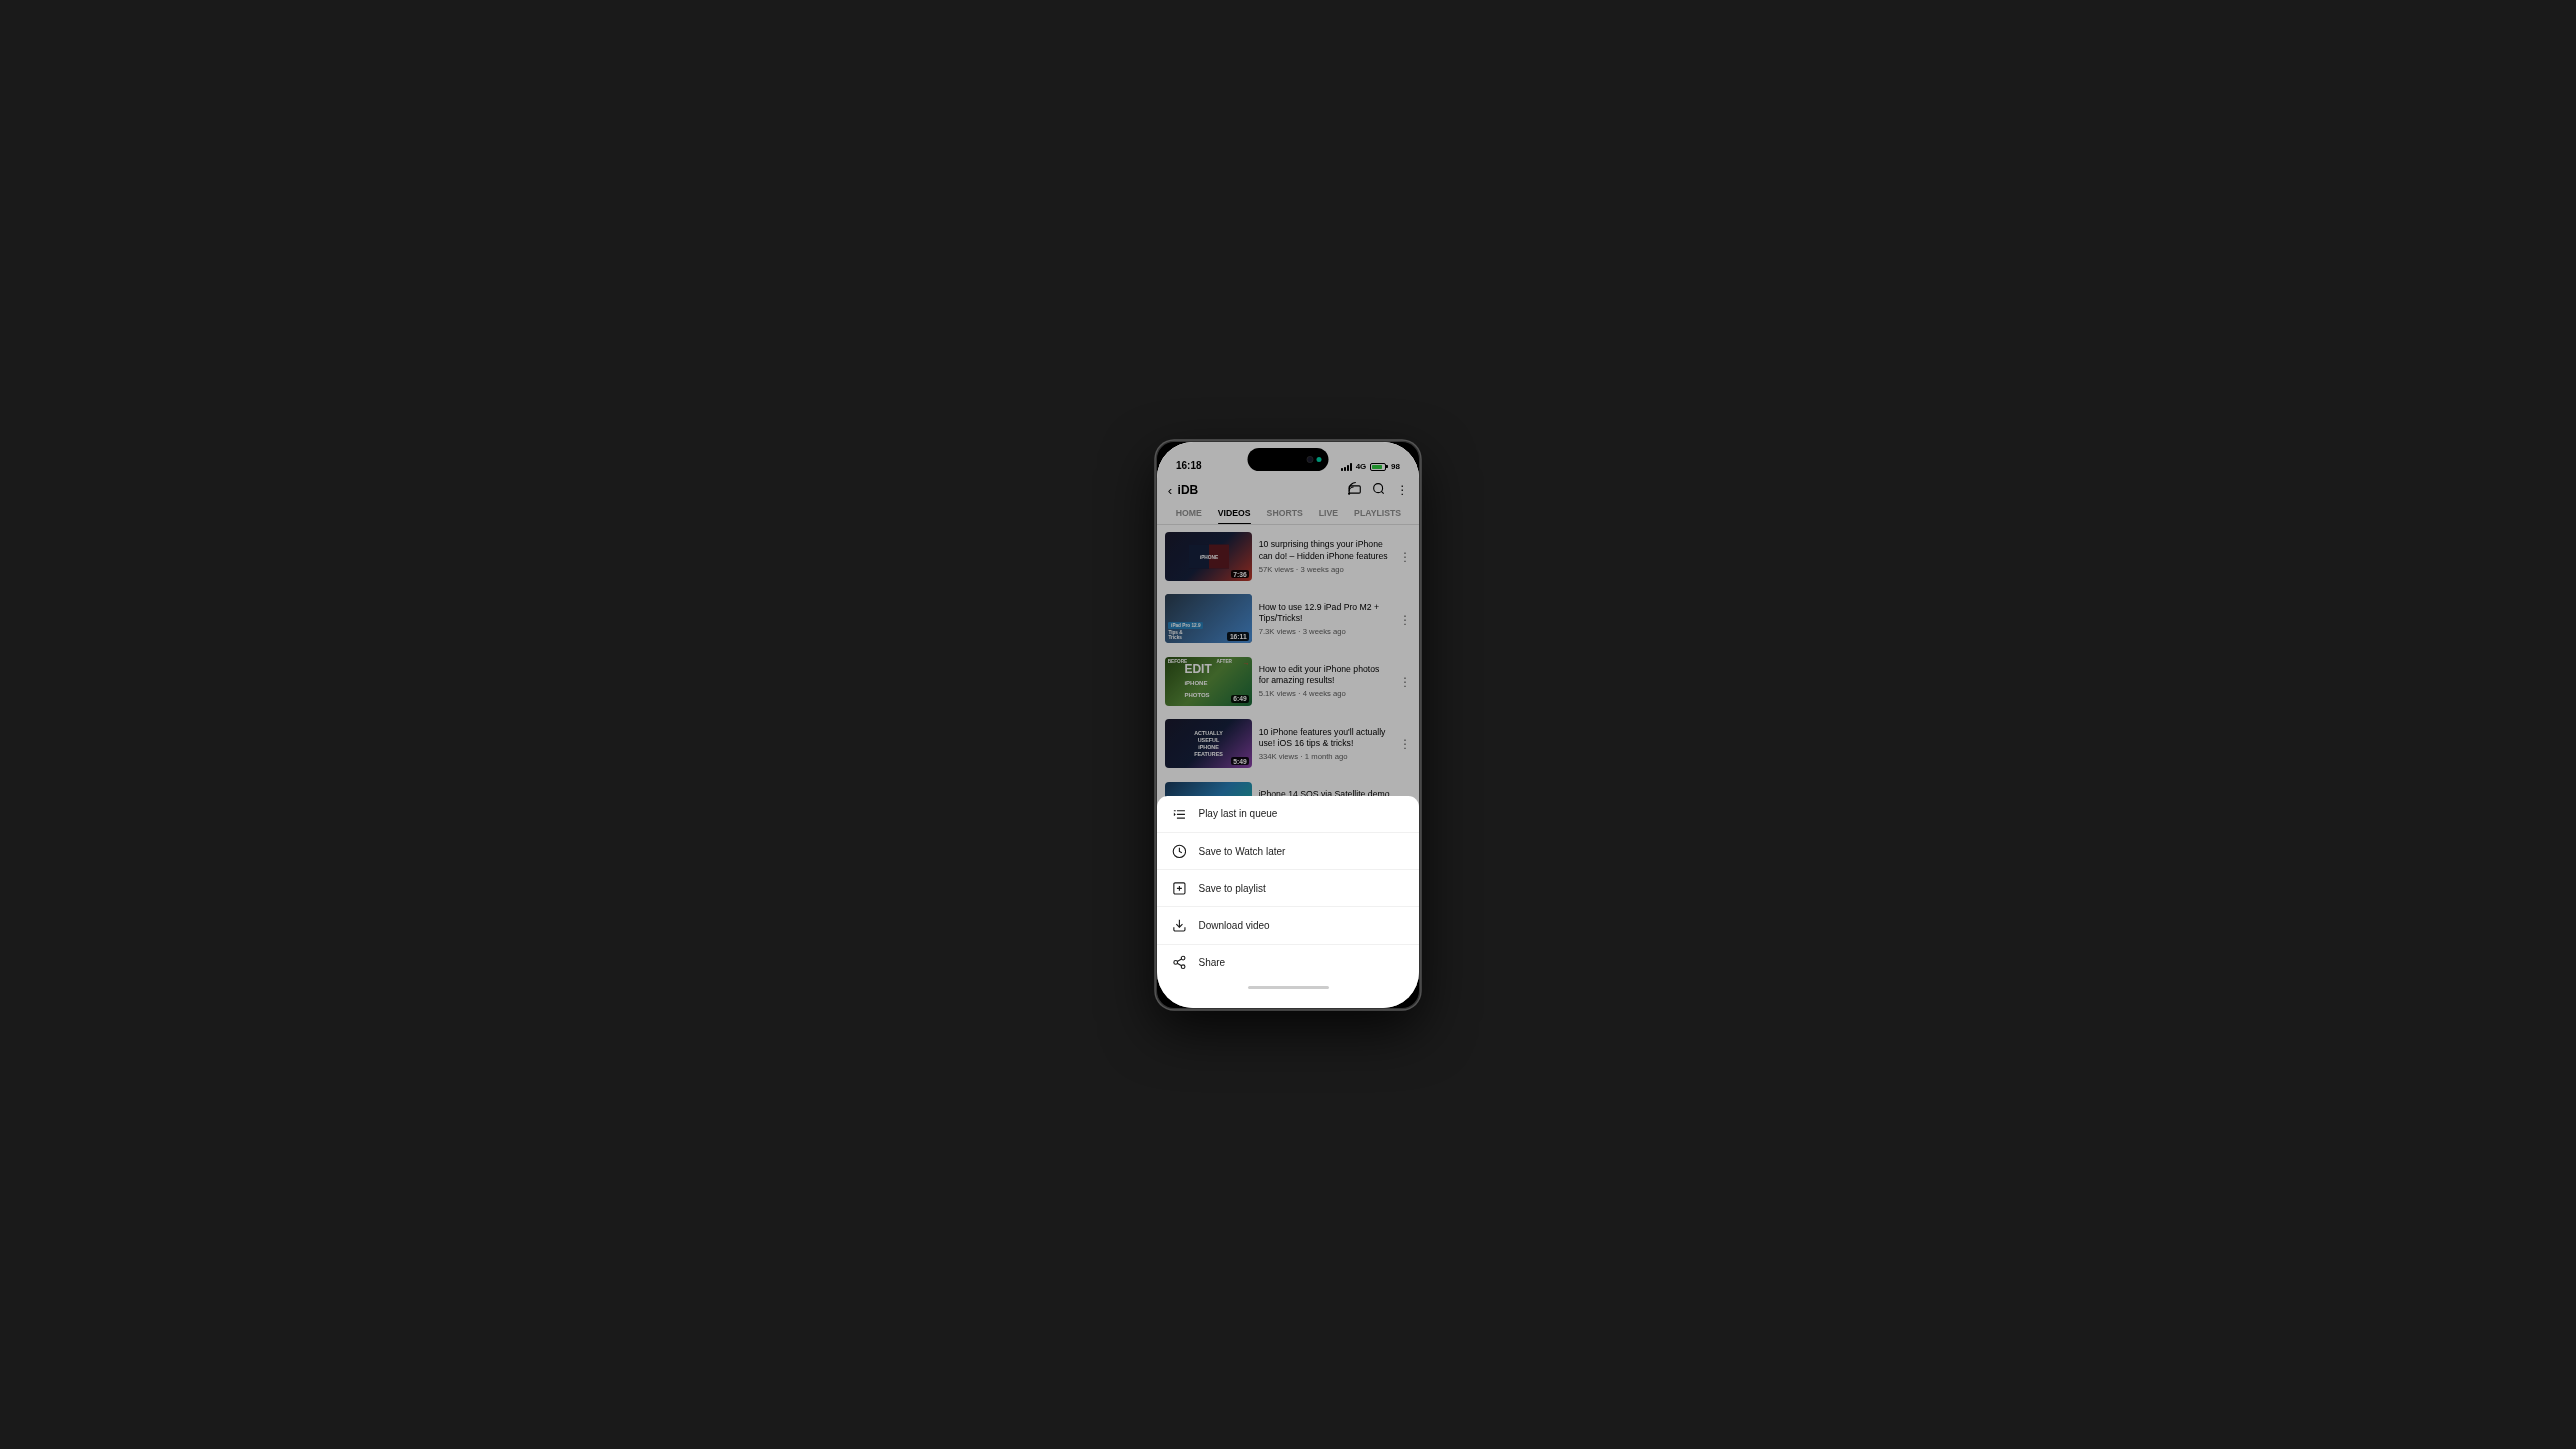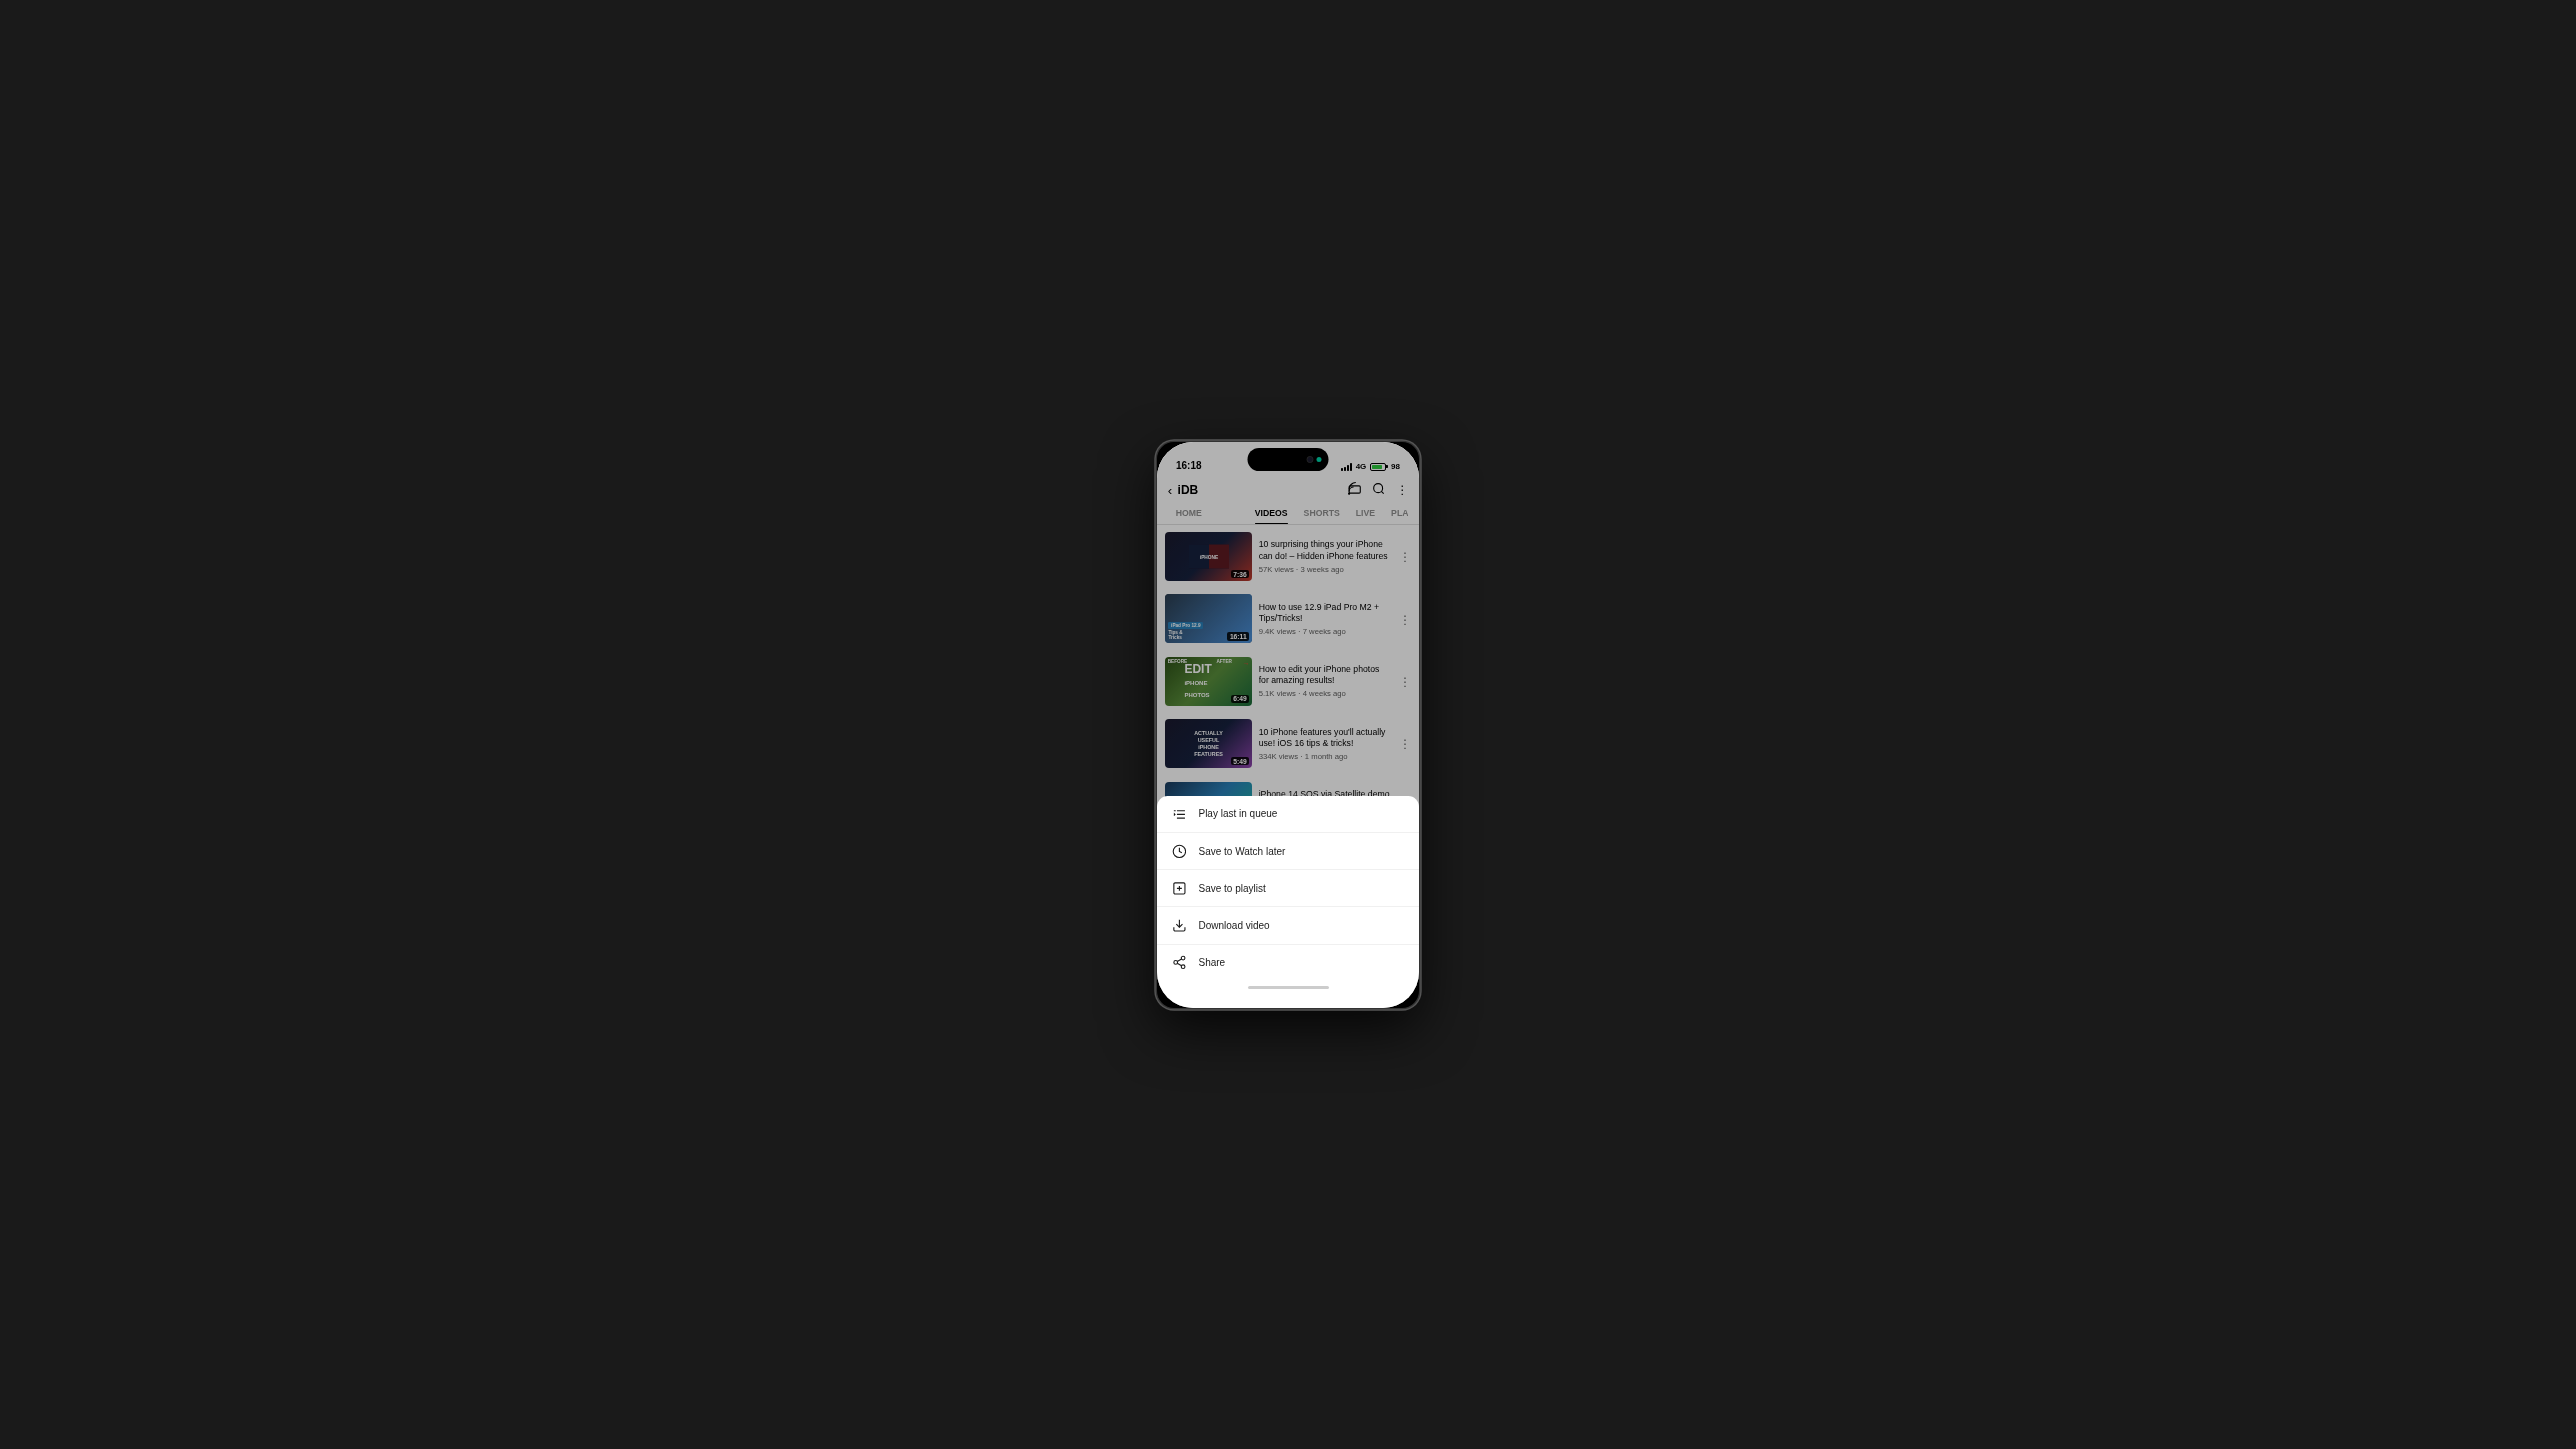--- a/index.html
+++ b/index.html
@@ -196,7 +196,6 @@
 
     .nav-tab.active {
       color: #000;
-      margin-left: 37px;
     }
 
     .nav-tab.active::after {

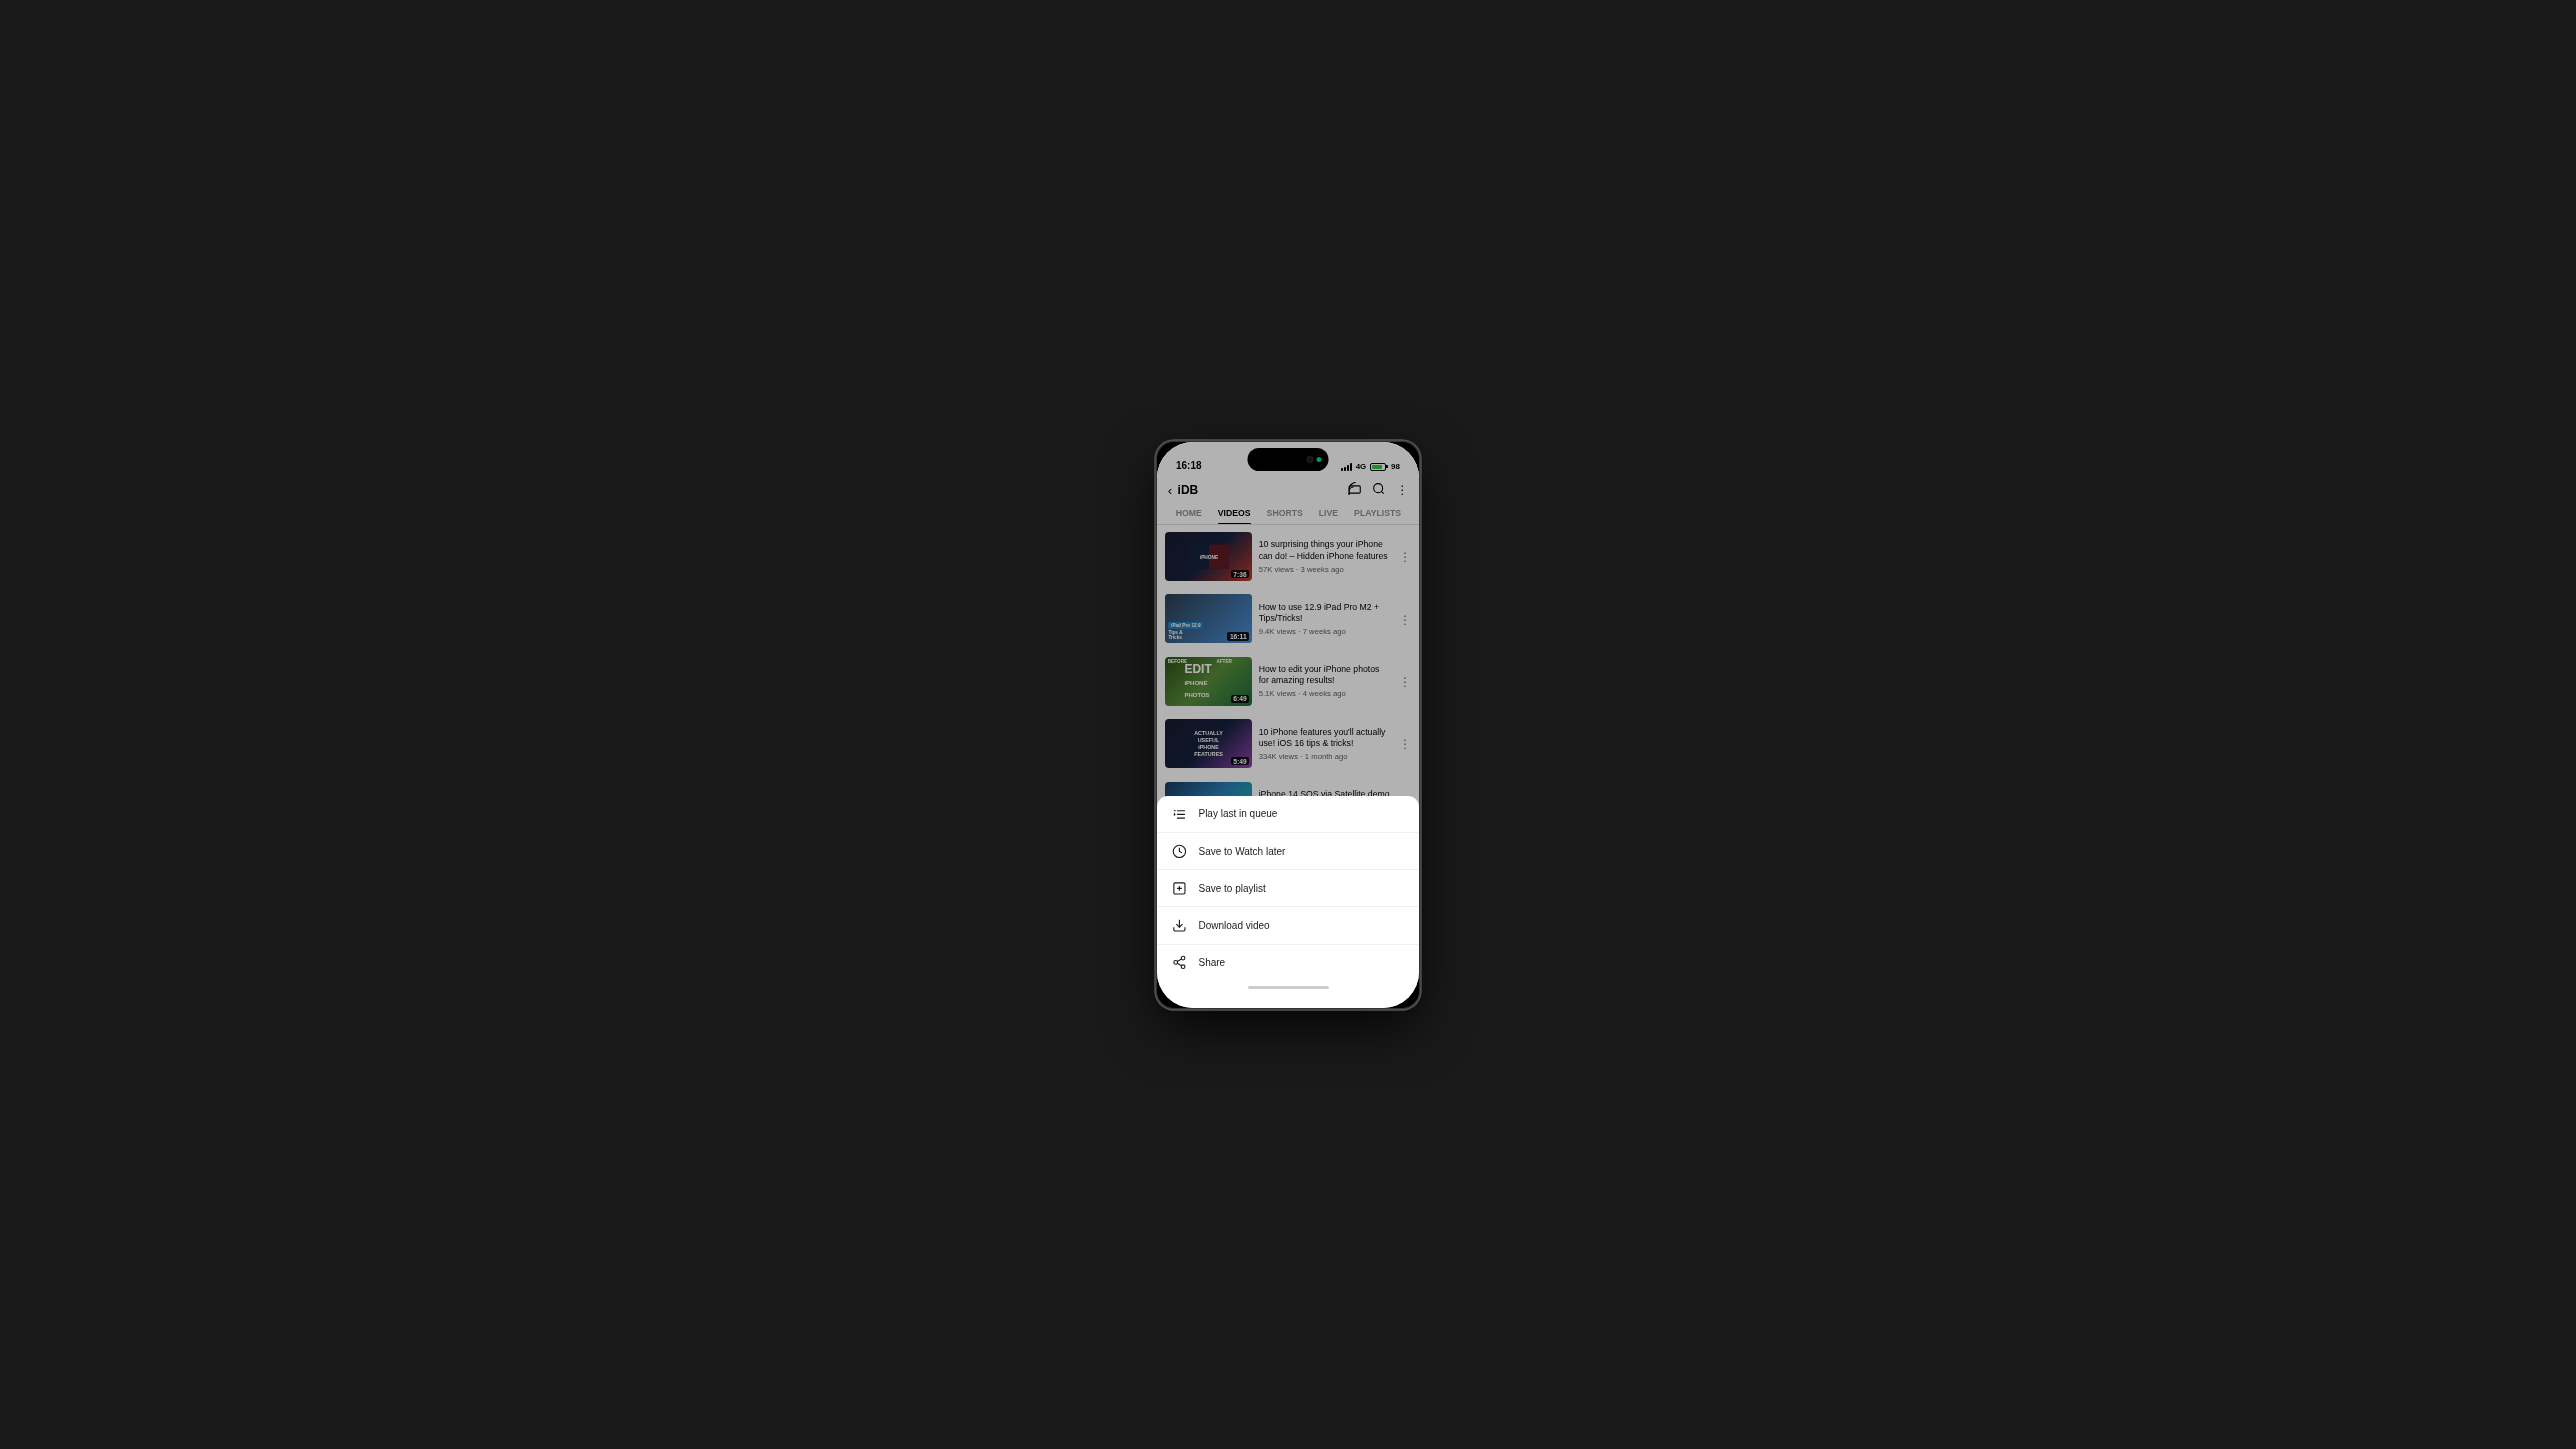--- a/index.html
+++ b/index.html
@@ -446,7 +446,7 @@
         </div>
         <div class="video-info">
           <div class="video-title">How to use 12.9 iPad Pro M2 + Tips/Tricks!</div>
-          <div class="video-meta">9.4K views · 7 weeks ago</div>
+          <div class="video-meta">7.3K views · 3 weeks ago</div>
         </div>
         <span class="video-more">⋮</span>
       </div>

